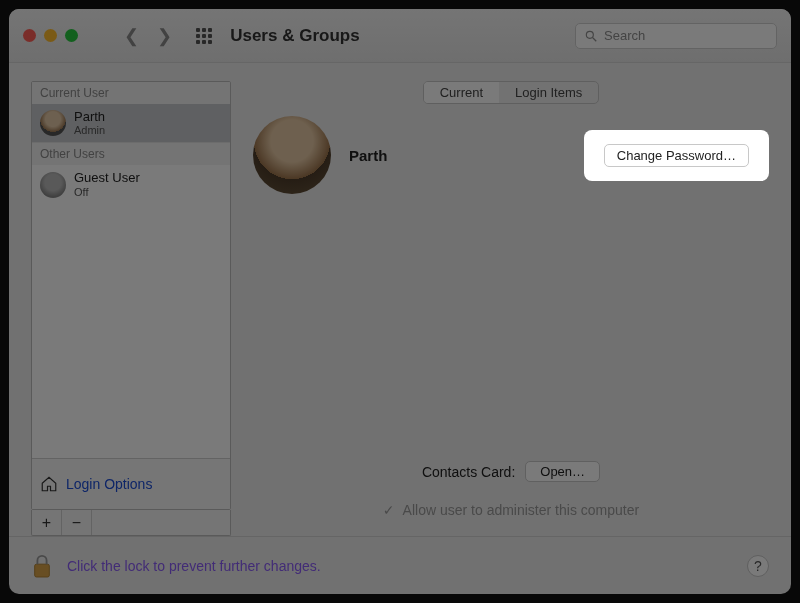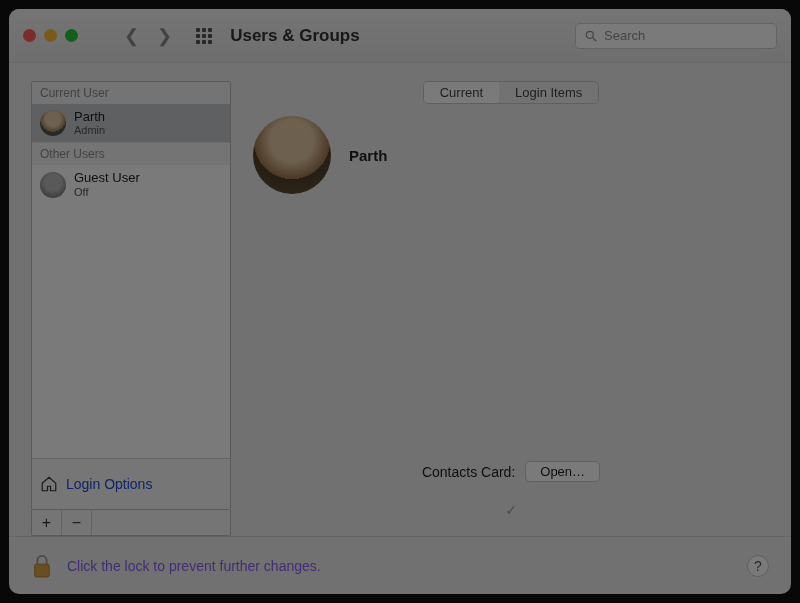--- a/index.html
+++ b/index.html
@@ -136,6 +136,9 @@
       <div class="mainhead">
         <div class="bigav"></div>
         <div class="mainname">Parth</div>
+        <div class="cpwrap">
+          <button class="changepw">Change Password…</button>
+        </div>
       </div>
       <div class="grow"></div>
       <div class="cardrow">

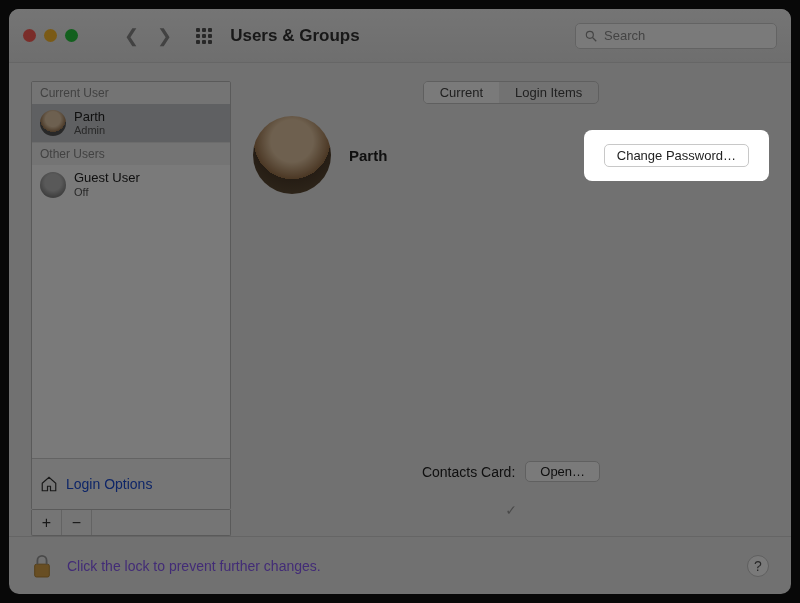--- a/index.html
+++ b/index.html
@@ -147,6 +147,7 @@
       </div>
       <div class="adminrow">
         <span class="chk">✓</span>
+        <span>Allow user to administer this computer</span>
       </div>
     </div>
   </div>

